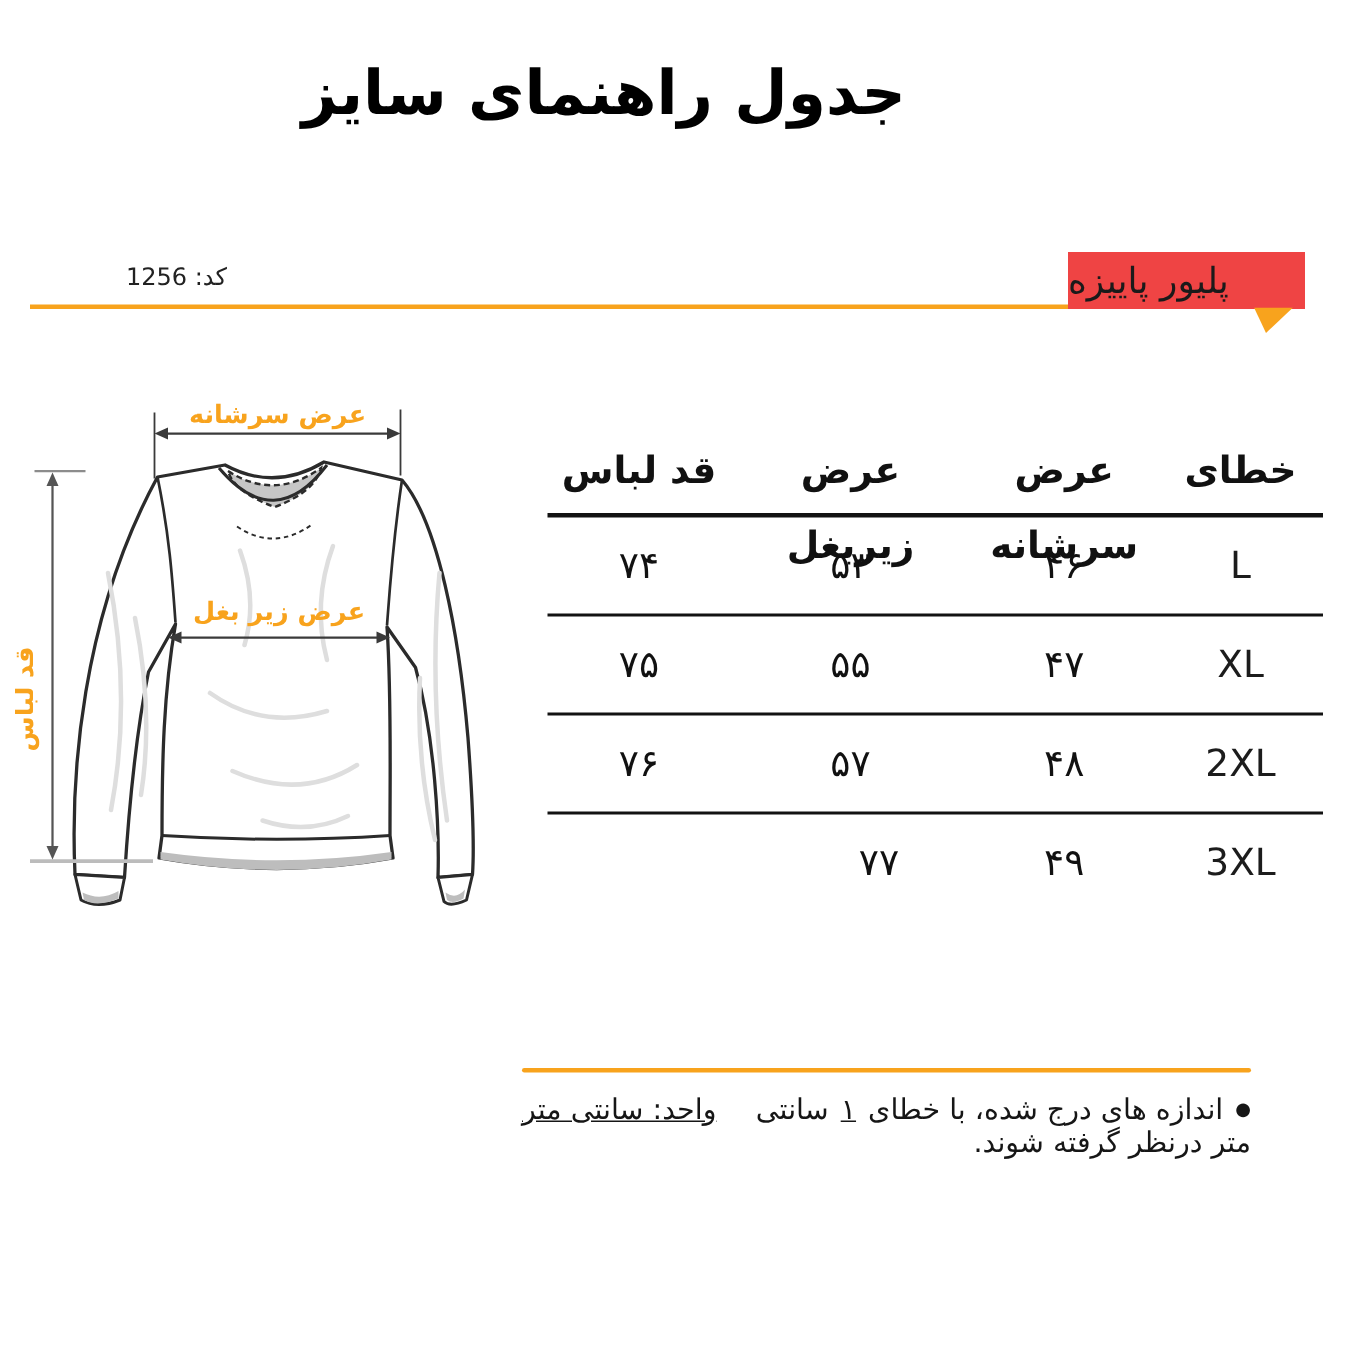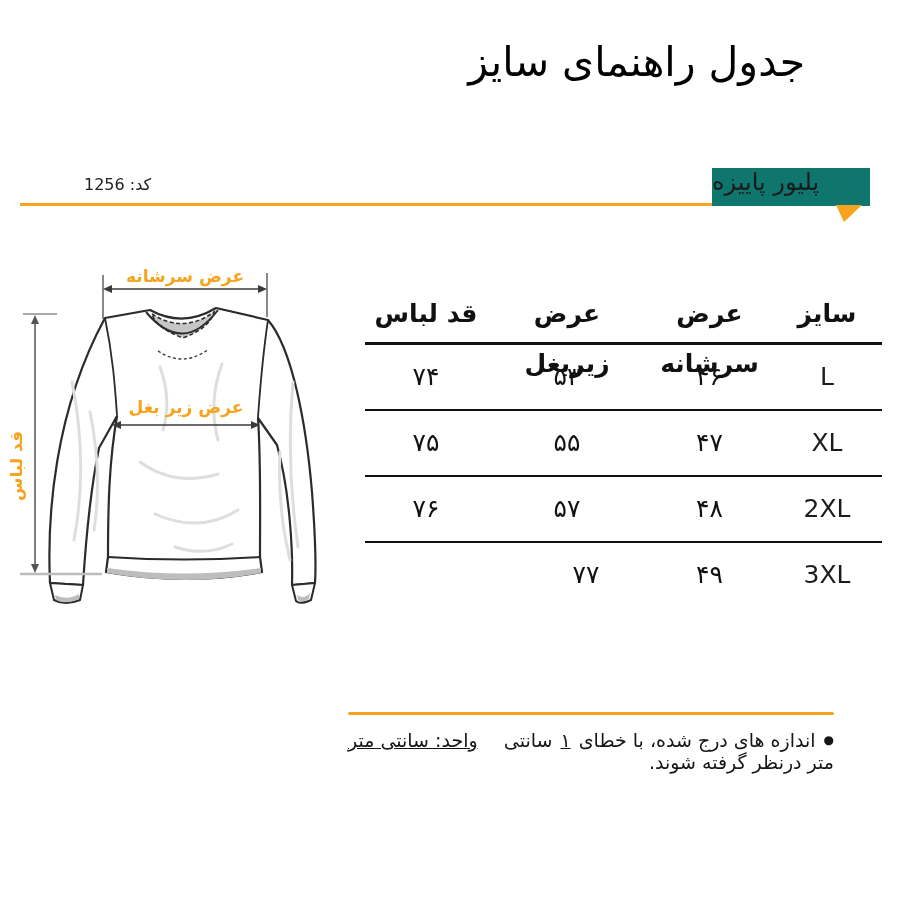--- a/index.html
+++ b/index.html
@@ -12,7 +12,7 @@
   
   .page-title{
     position:absolute;top:38px;left:0;width:805px;
-    font-size:41px;font-weight:normal;color:#000;
+    text-align:center;font-size:41px;font-weight:bold;color:#000;
     direction:rtl;
   }
   

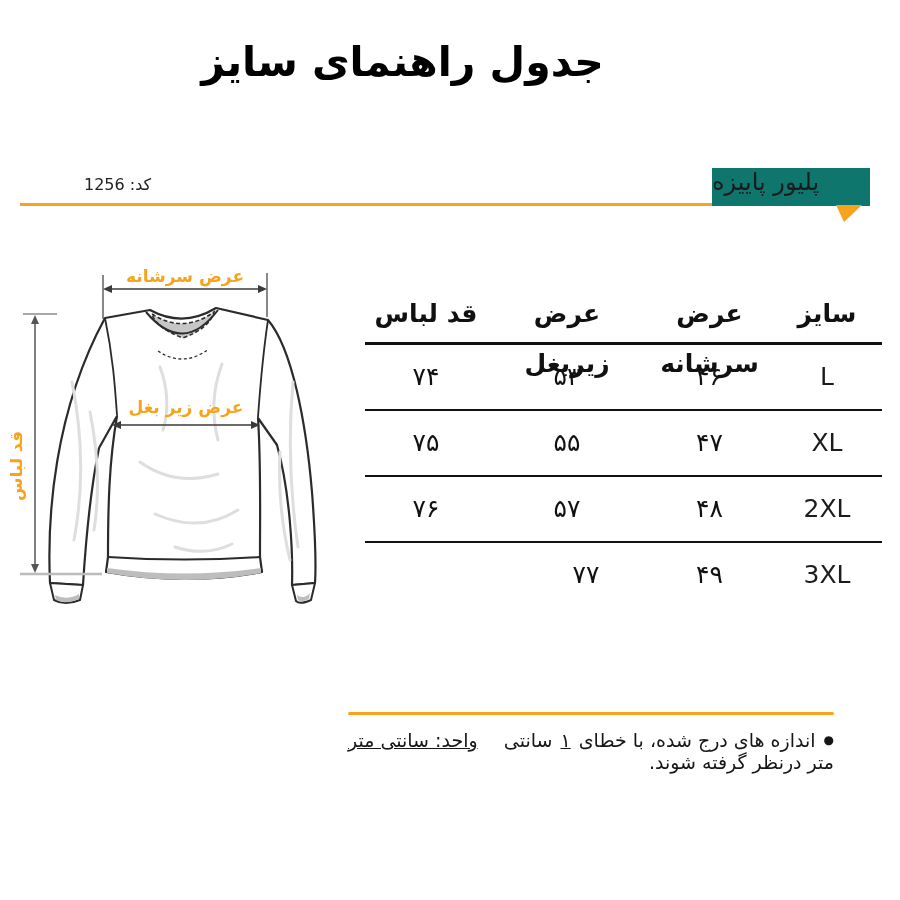--- a/index.html
+++ b/index.html
@@ -22,8 +22,8 @@
   }
   .banner-box{
     position:absolute;left:712px;top:168px;width:158px;height:38px;
-    background:#0f766e;
-    display:flex;justify-content:flex-end;
+    background:#ef4444;
+    display:flex;align-items:center;justify-content:flex-end;
     direction:rtl;
     font-size:24px;color:#1a1a1a;
     padding-right:12px;box-sizing:border-box;

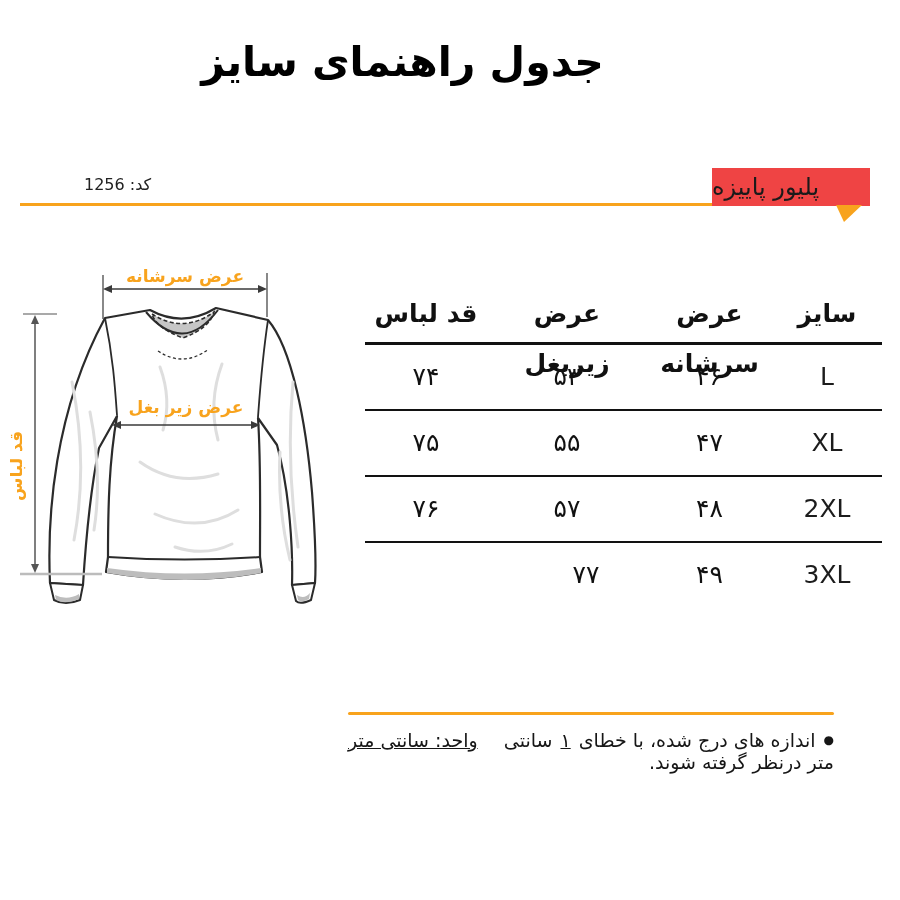--- a/index.html
+++ b/index.html
@@ -149,7 +149,7 @@
 
 <div class="size-table">
   <div class="t-header">
-    <div class="cell col-size">سایز</div>
+    <div class="cell col-size">خطای</div>
     <div class="cell col-shoulder">عرض سرشانه</div>
     <div class="cell col-underarm">عرض زیربغل</div>
     <div class="cell col-length">قد لباس</div>

